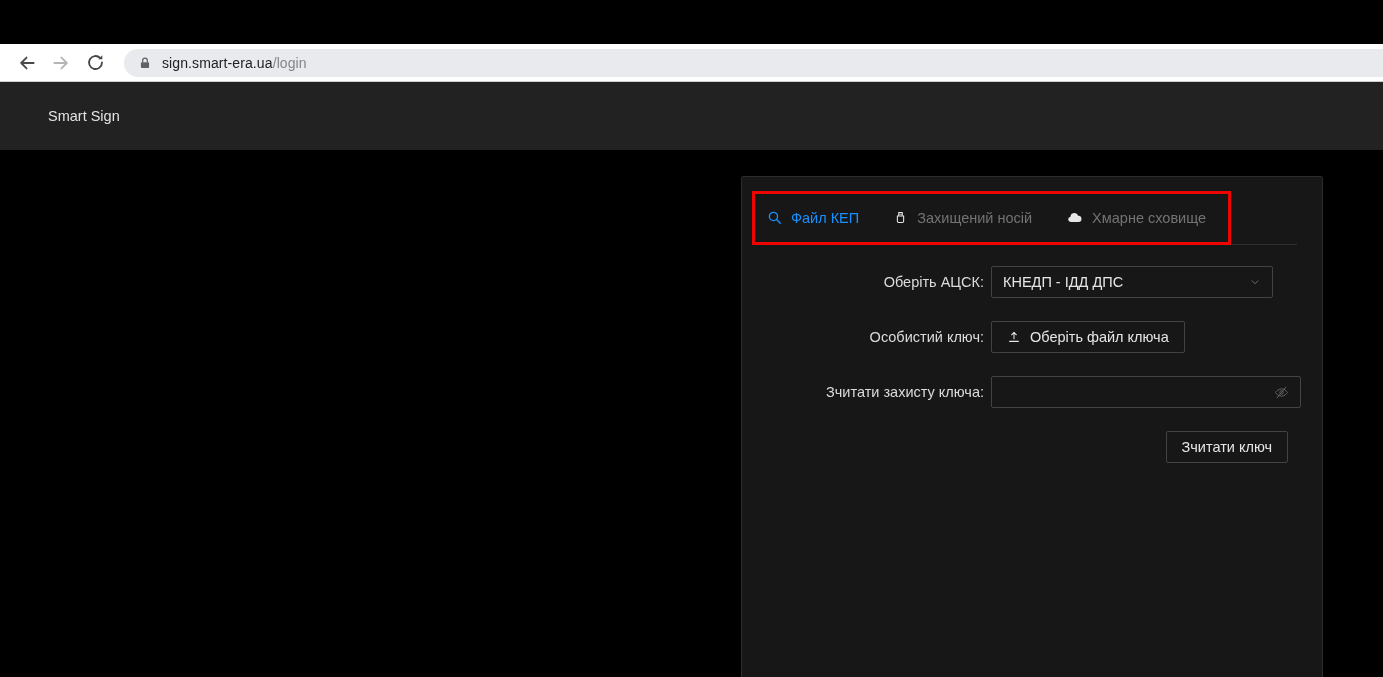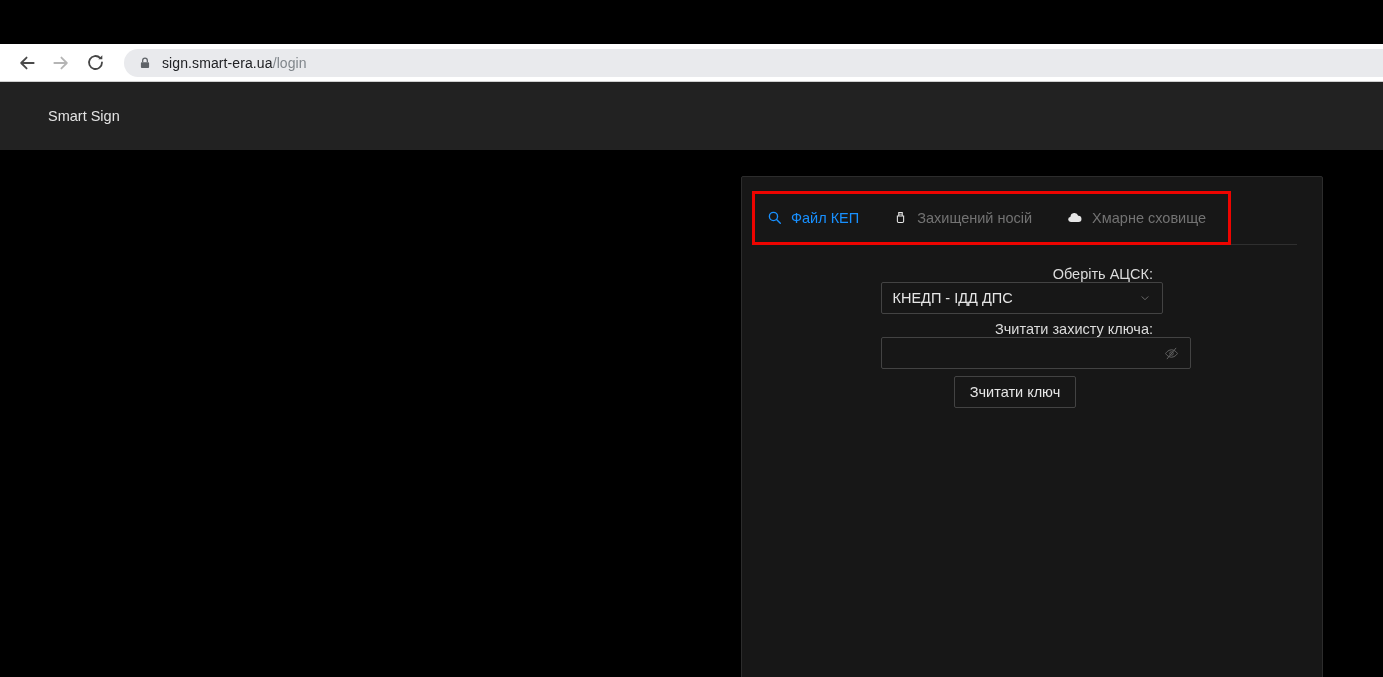--- a/index.html
+++ b/index.html
@@ -53,7 +53,7 @@
 
   
   .form-area { margin-top: 21px; }
-  .form-row { display: flex; align-items: center; height: 32px; margin-bottom: 23px; flex-direction: column; }
+  .form-row { display: flex; align-items: center; height: 32px; margin-bottom: 23px; }
   .form-label {
     width: 242px; flex: none; text-align: right; color: #dcdcdc; font-size: 14.5px; padding-right: 0;
   }

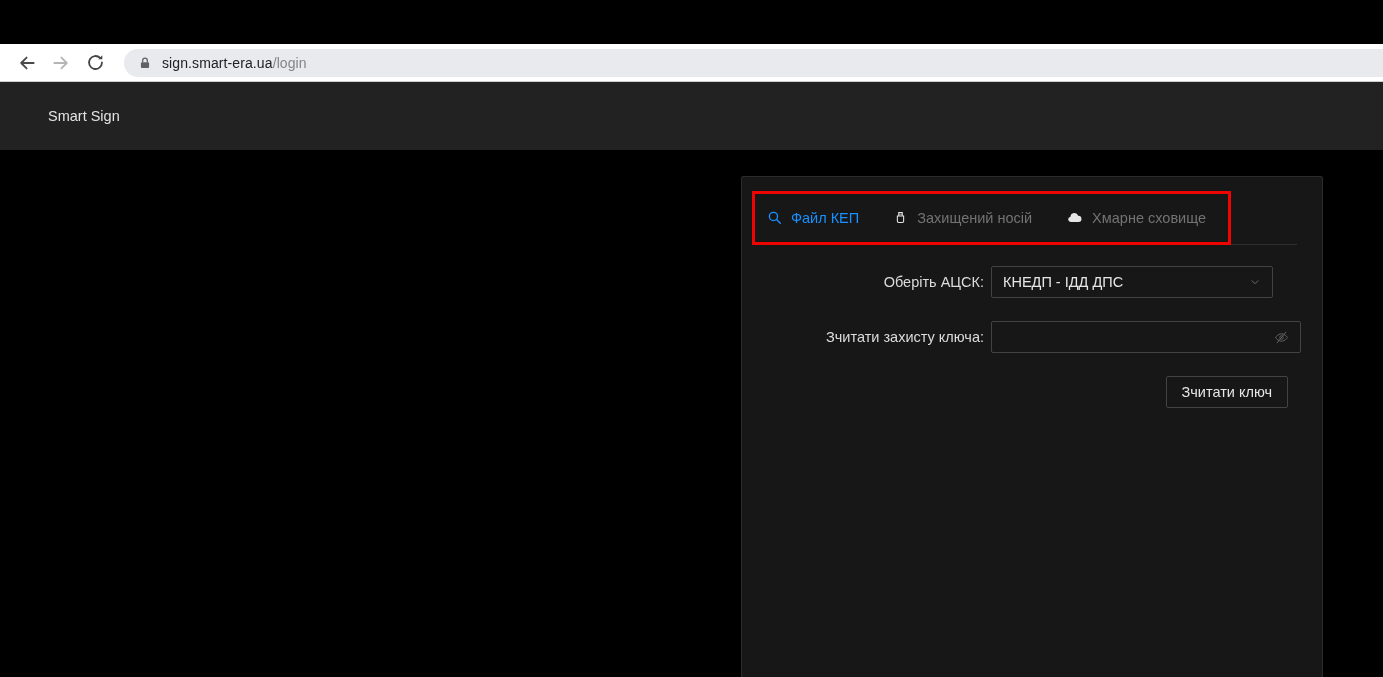--- a/index.html
+++ b/index.html
@@ -169,6 +169,19 @@
         </div>
       </div>
 
+      <div class="form-row">
+        <label class="form-label">Особистий ключ:</label>
+        <div class="control-col">
+          <button class="ghost-btn">
+            <span class="icon">
+              <svg width="14" height="14" viewBox="0 0 24 24">
+                  <path d="M12 15V4.5 M8 8.2 12 4.2l4 4 M4.5 19.5h15" fill="none" stroke="#e6e6e6" stroke-width="1.8" stroke-linecap="round" stroke-linejoin="round"></path>
+                </svg>
+            </span>
+            <span>Оберіть файл ключа</span>
+          </button>
+        </div>
+      </div>
 
       <div class="form-row">
         <label class="form-label">Зчитати захисту ключа:</label>

